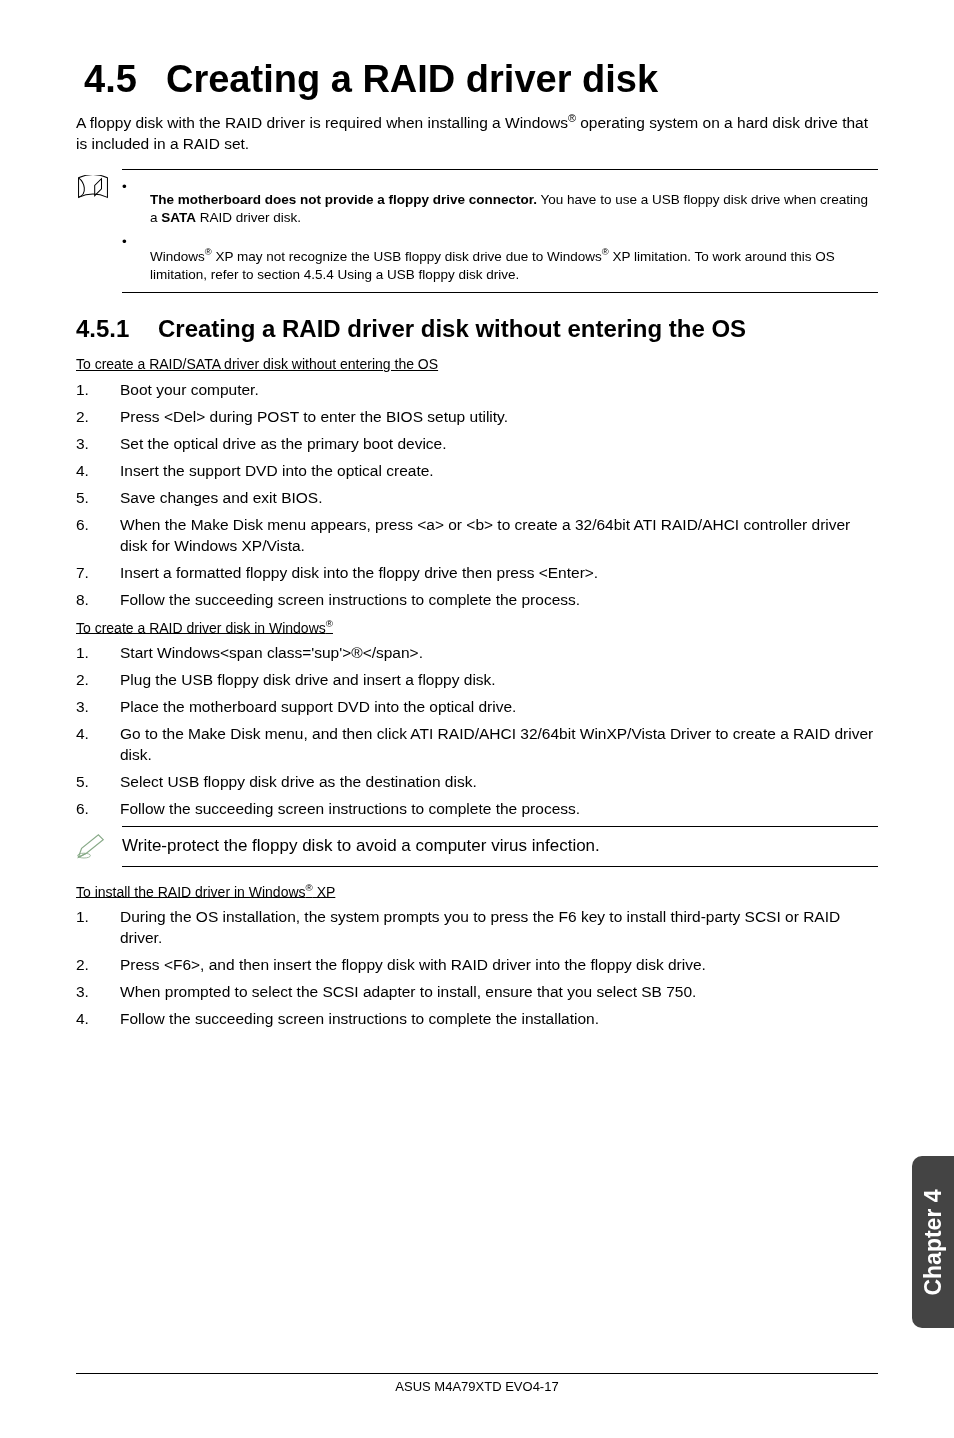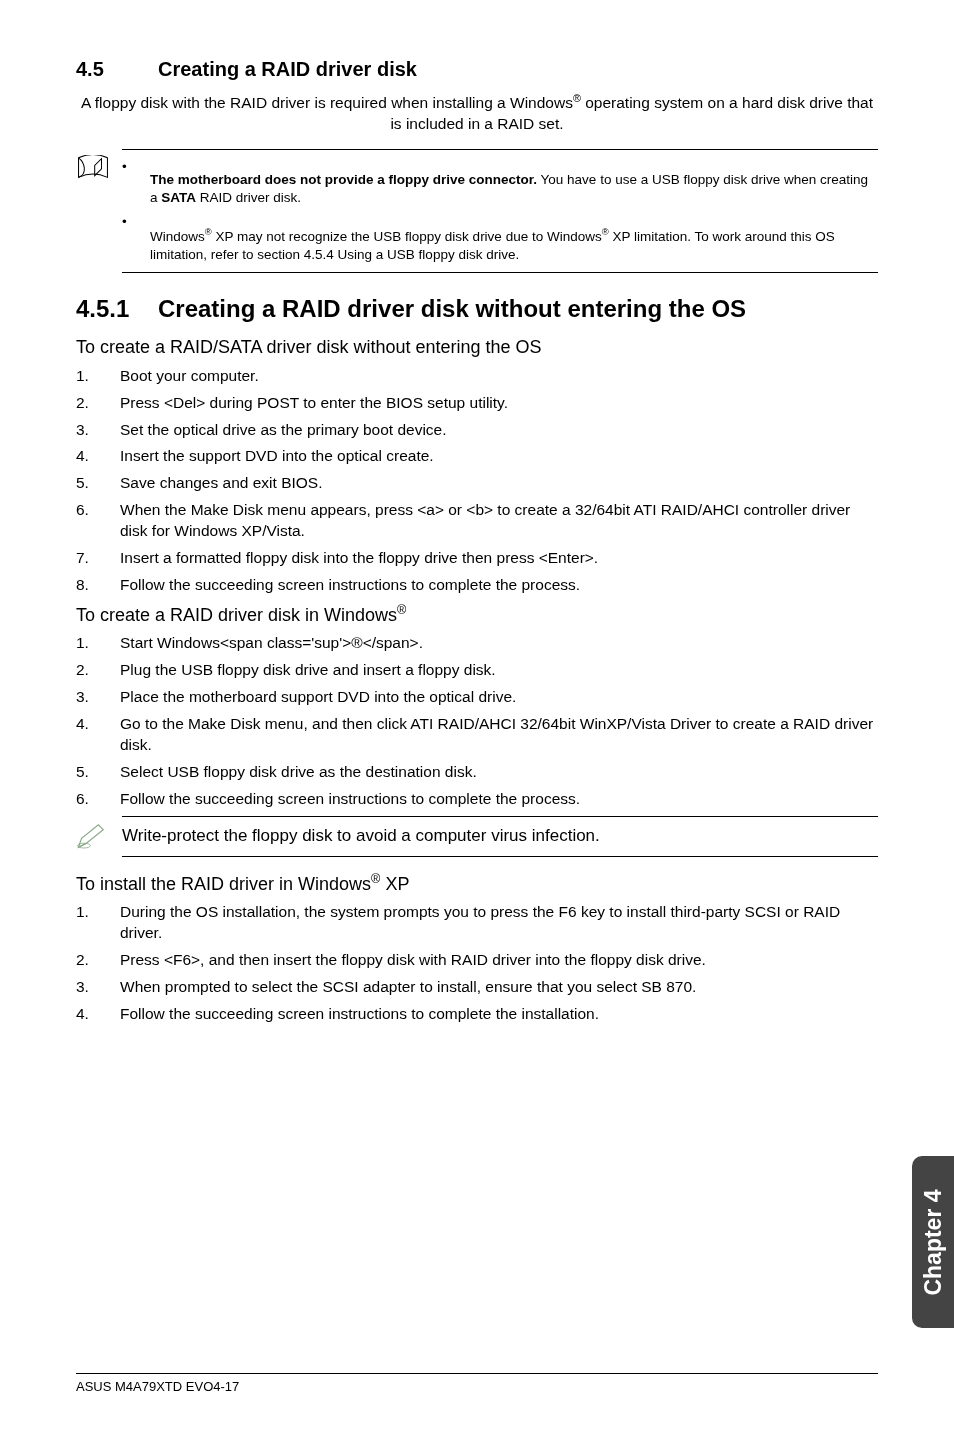--- a/index.html
+++ b/index.html
@@ -17,9 +17,9 @@
     padding: 58px 76px 50px 76px;
   }
   .h1 {
-    font-size: 20px;
+    font-size: 38px;
     font-weight: bold;
-    margin: 0 0 10px 0;
+    margin: 0 0 10px 8px;
   }
   .h1-num { display: inline-block; width: 82px; }
   .intro {

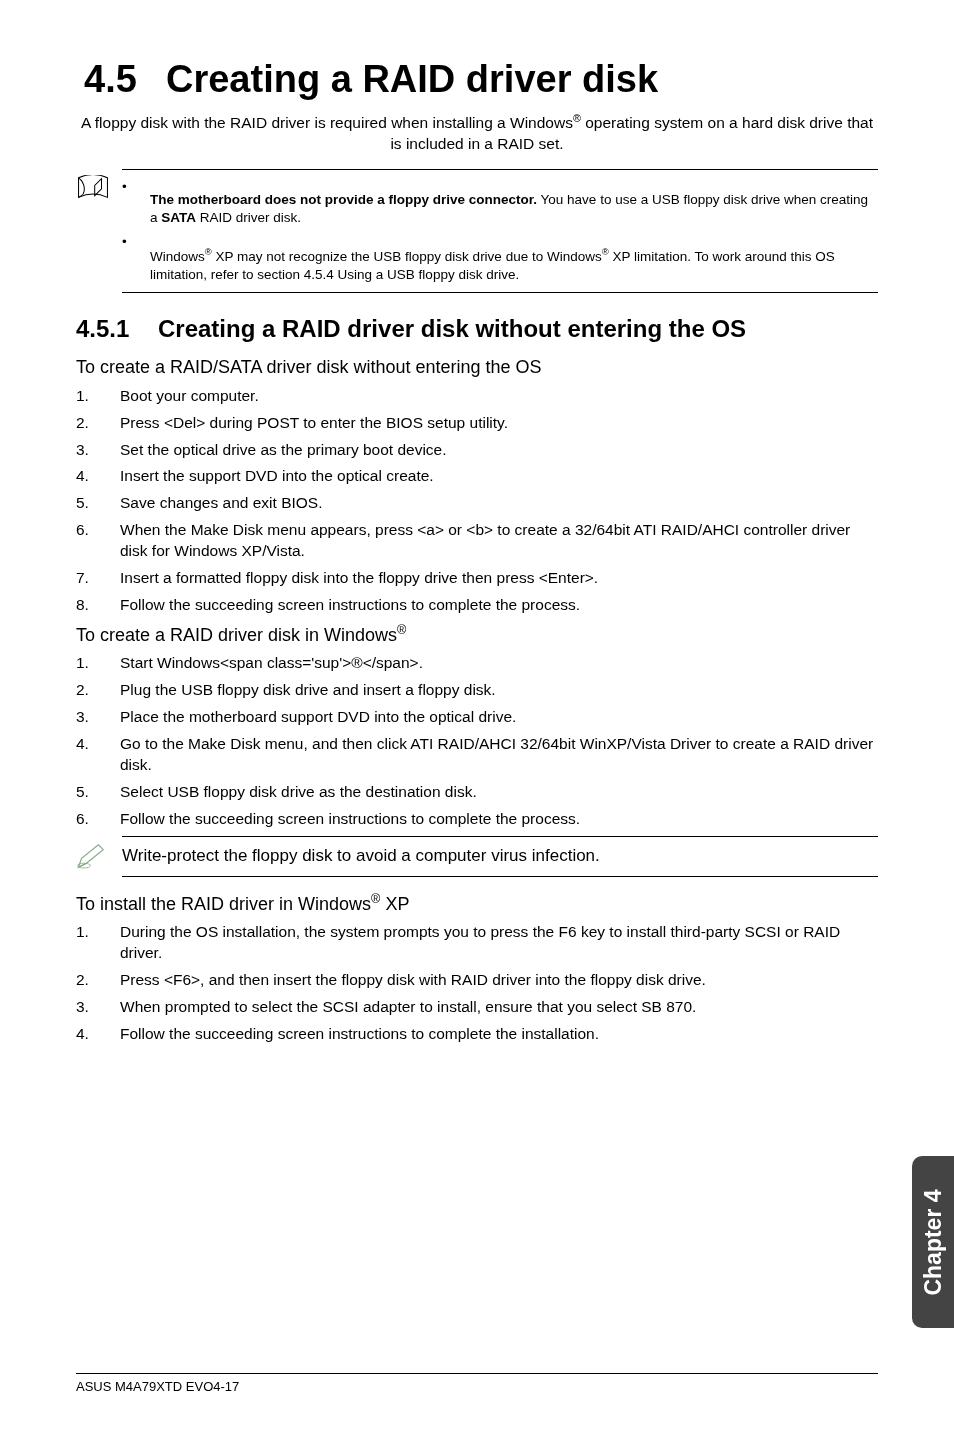--- a/index.html
+++ b/index.html
@@ -26,7 +26,6 @@
     font-size: 15.5px;
     line-height: 1.35;
     margin: 0 0 14px 0;
-    text-align: center;
   }
   .sup { font-size: 0.7em; vertical-align: super; }
   .note-block {

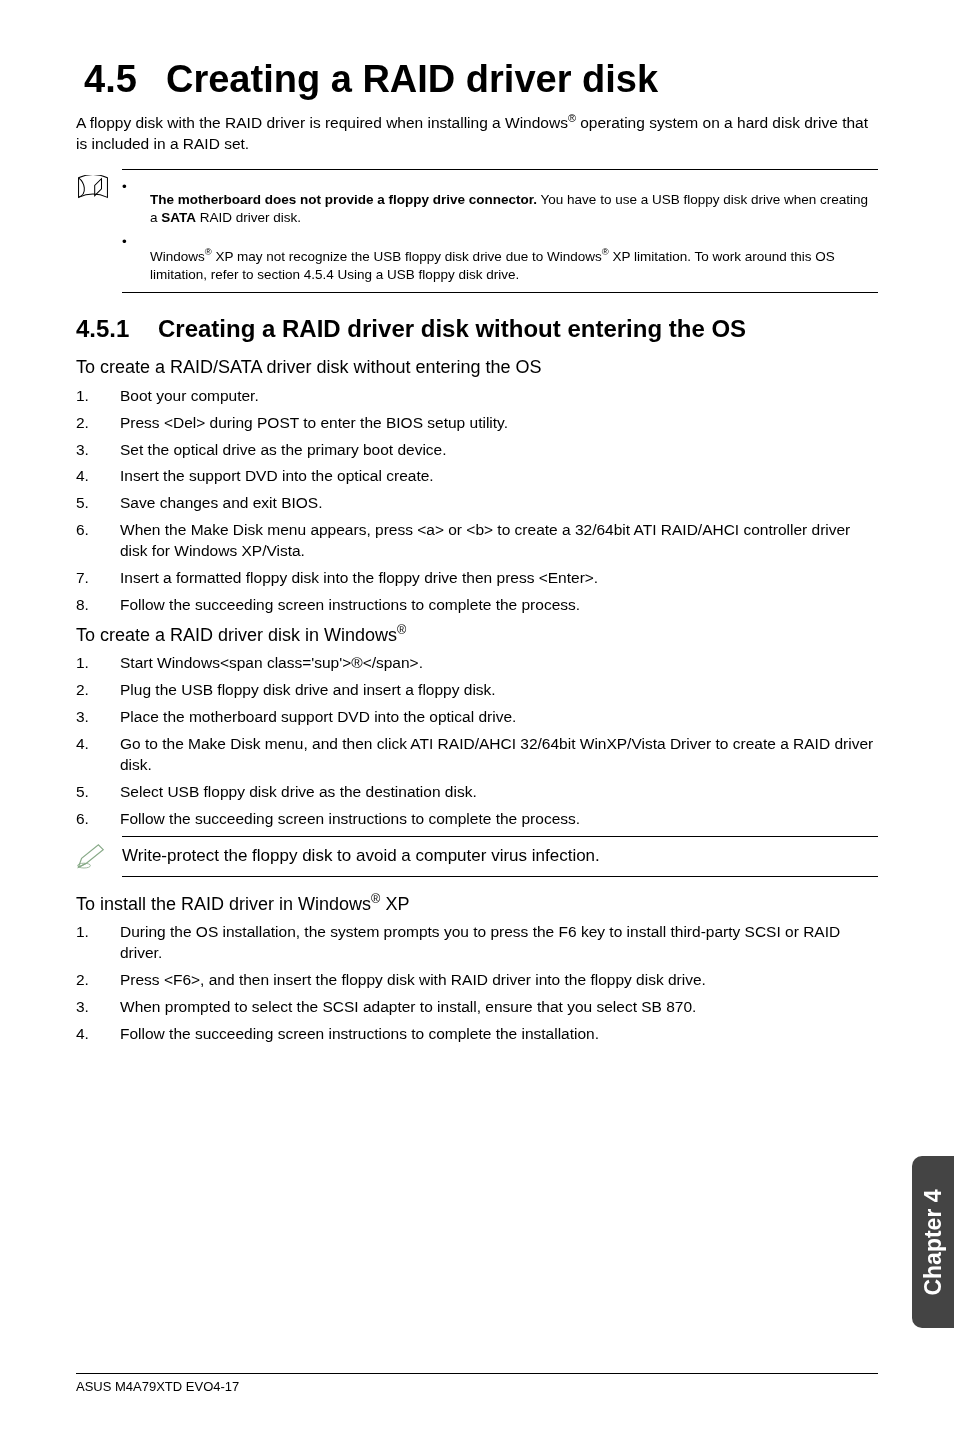--- a/index.html
+++ b/index.html
@@ -66,9 +66,10 @@
   }
   .h2-num { display: inline-block; width: 82px; }
   .para {
-    font-size: 18px;
+    font-size: 14px;
     line-height: 1.35;
     margin: 0 0 6px 0;
+    text-decoration: underline;
   }
   ol.nums {
     margin: 0 0 6px 0;

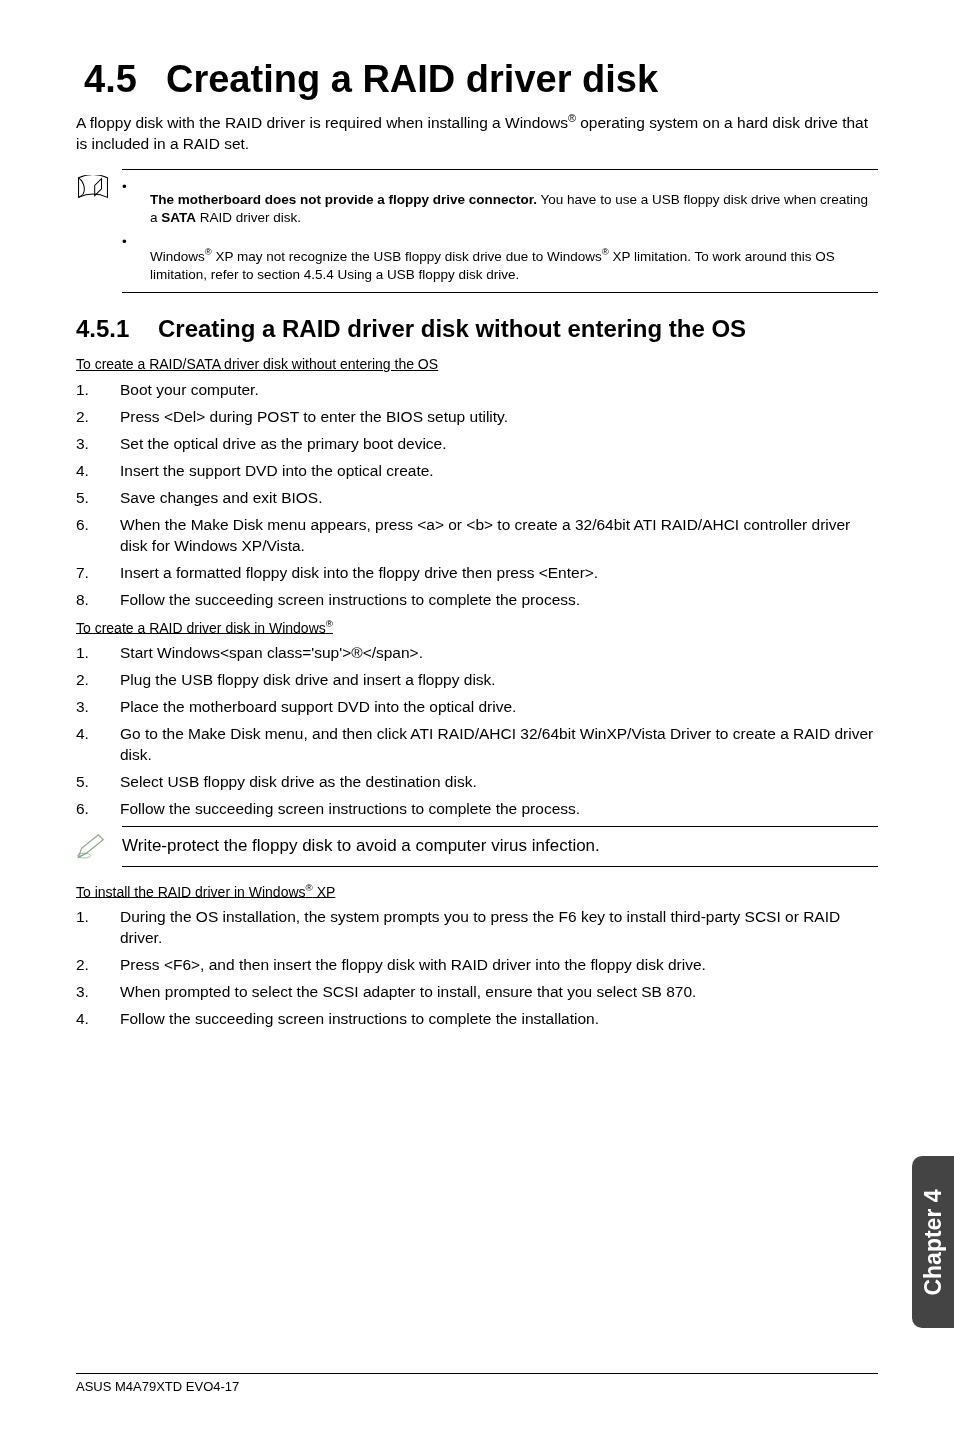--- a/index.html
+++ b/index.html
@@ -242,7 +242,7 @@
       </li>
       <li>
         <span class="n">3.</span>
-        <span class="t">When prompted to select the SCSI adapter to install, ensure that you select SB 870.</span>
+        <span class="t">When prompted to select the SCSI adapter to install, ensure that you select SB 750.</span>
       </li>
       <li>
         <span class="n">4.</span>

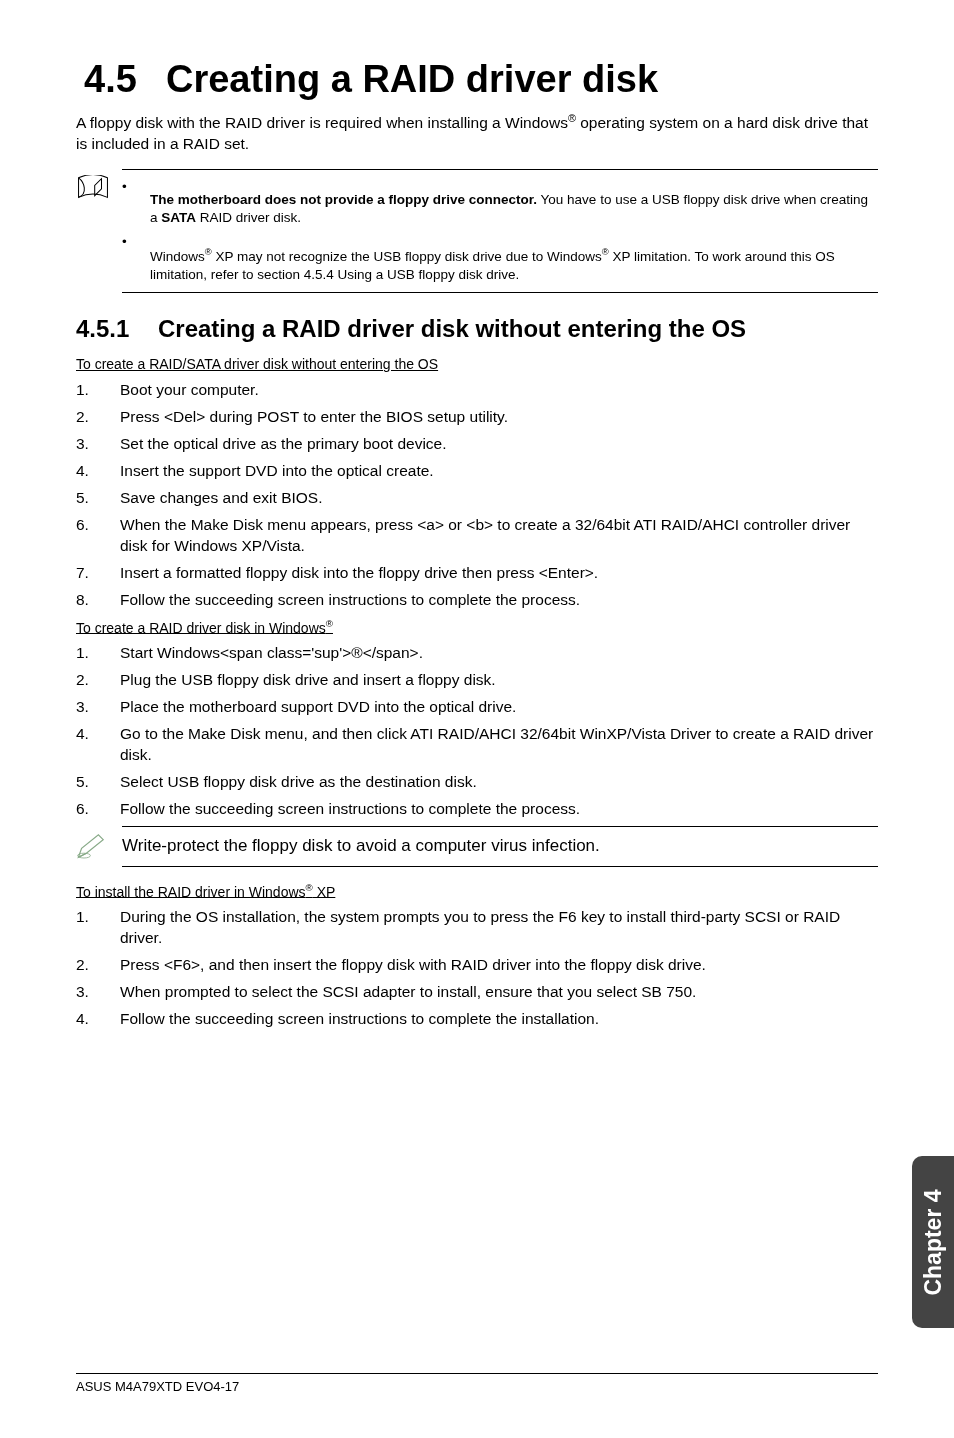--- a/index.html
+++ b/index.html
@@ -116,7 +116,7 @@
     font-size: 13px;
     padding-top: 5px;
     display: flex;
-    justify-content: flex-start;
+    justify-content: center;
   }
 </style>
 </head>

